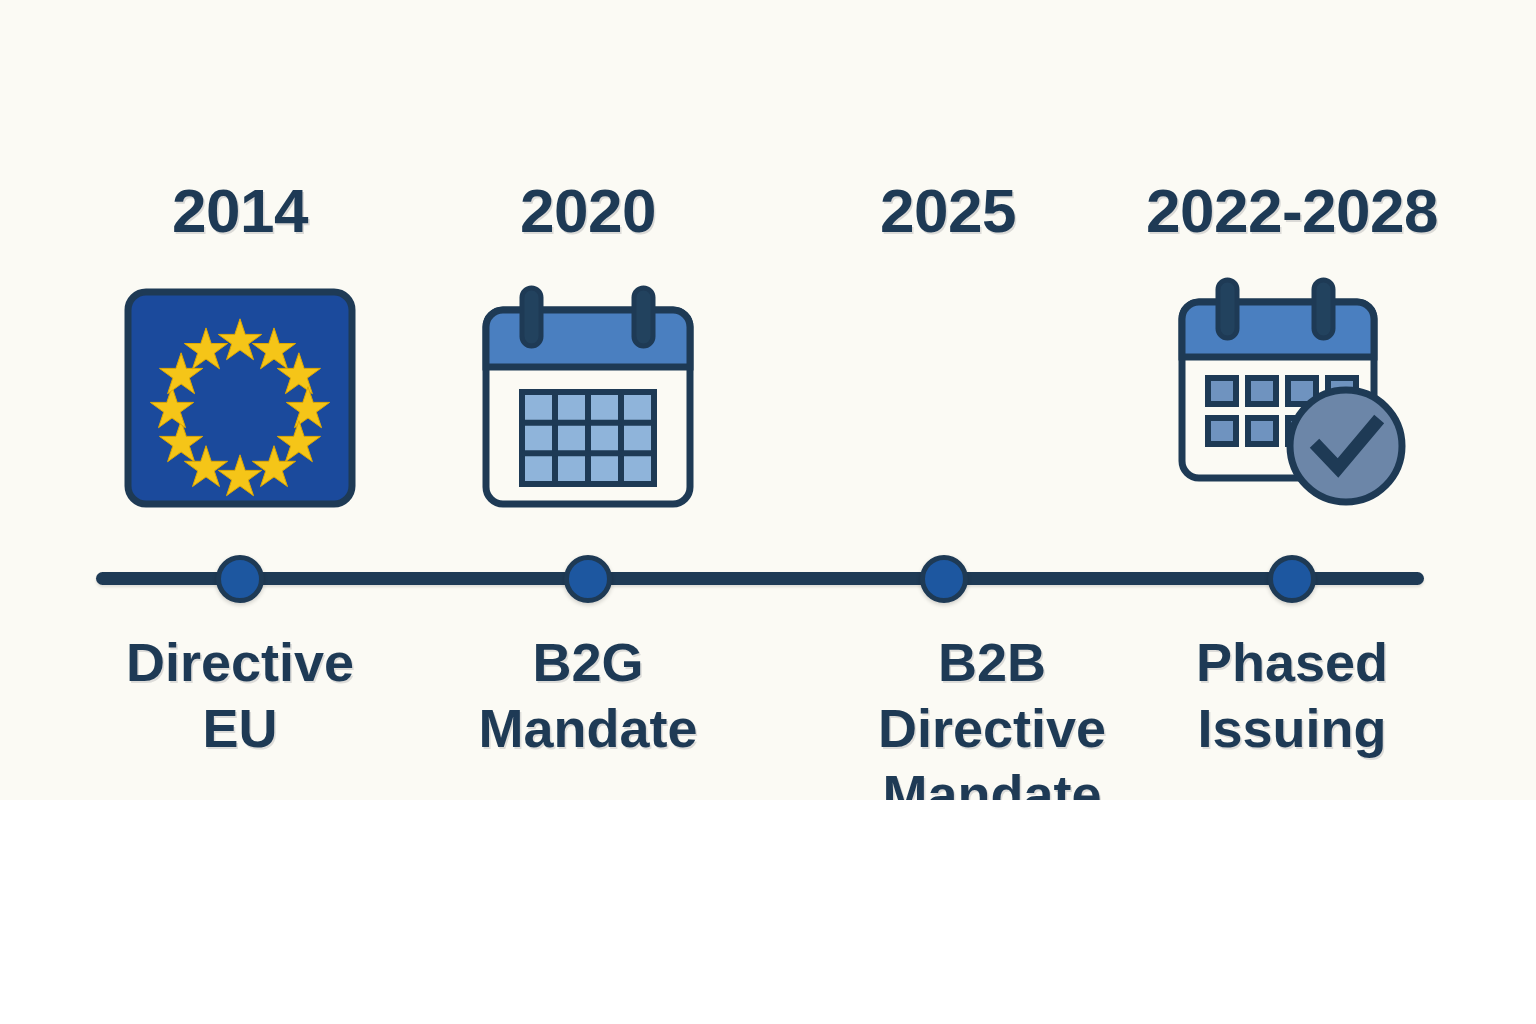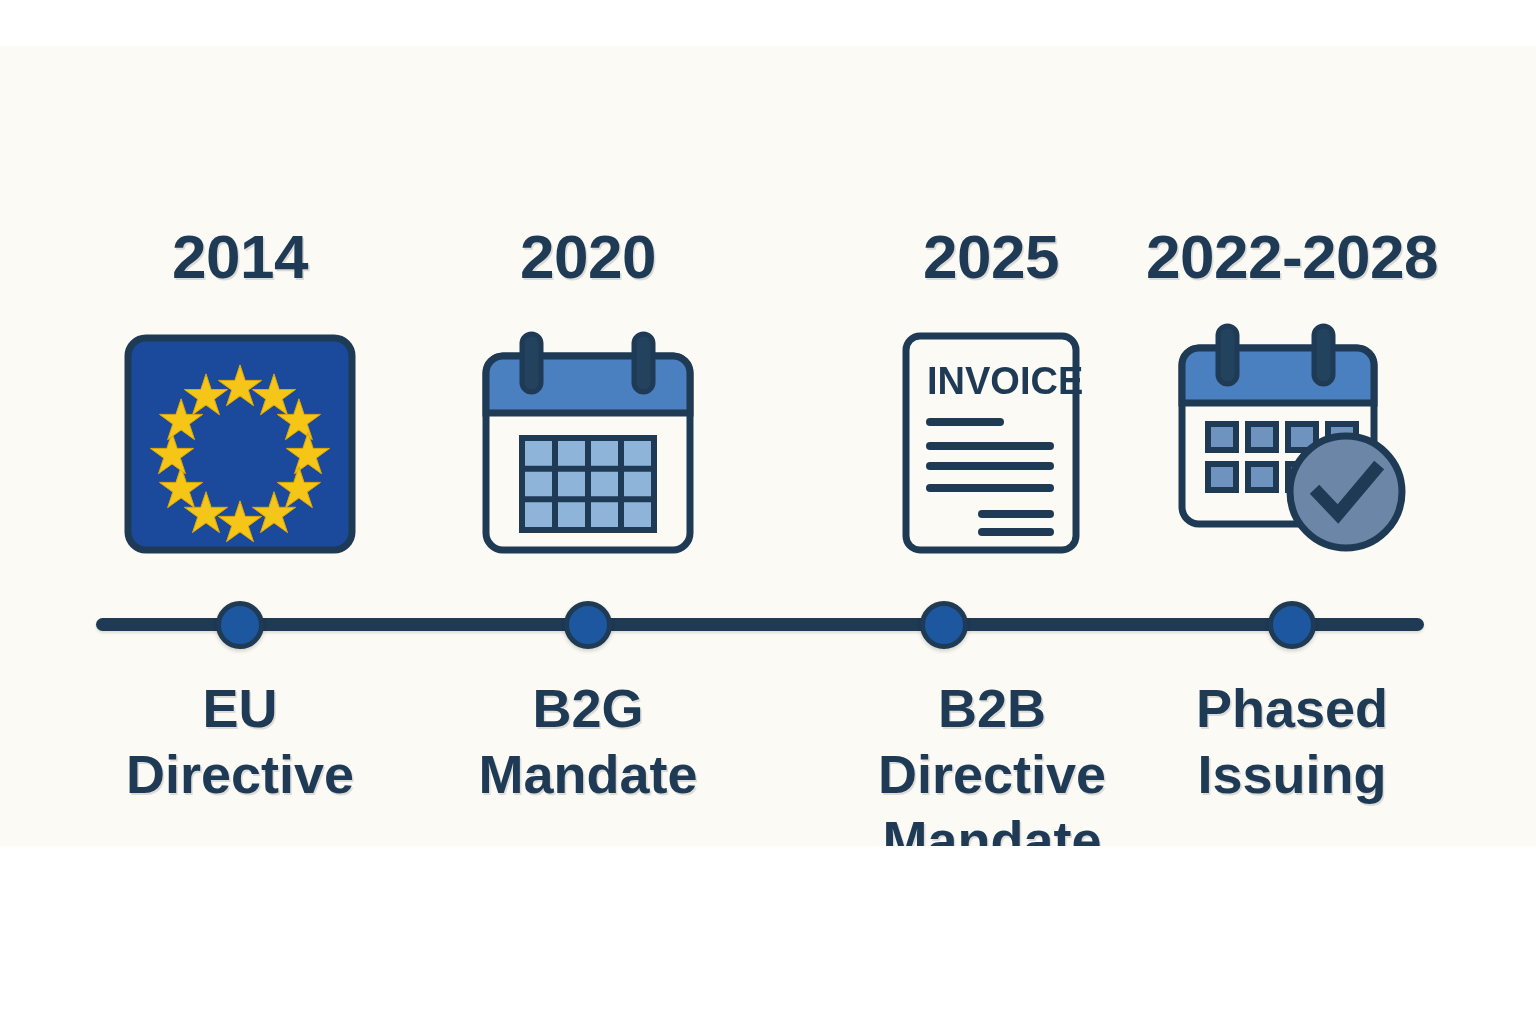--- a/index.html
+++ b/index.html
@@ -16,7 +16,6 @@
     height: 800px;
     background: #FBFAF4;
     overflow: hidden;
-    margin-top: 46px;
   }
 
   

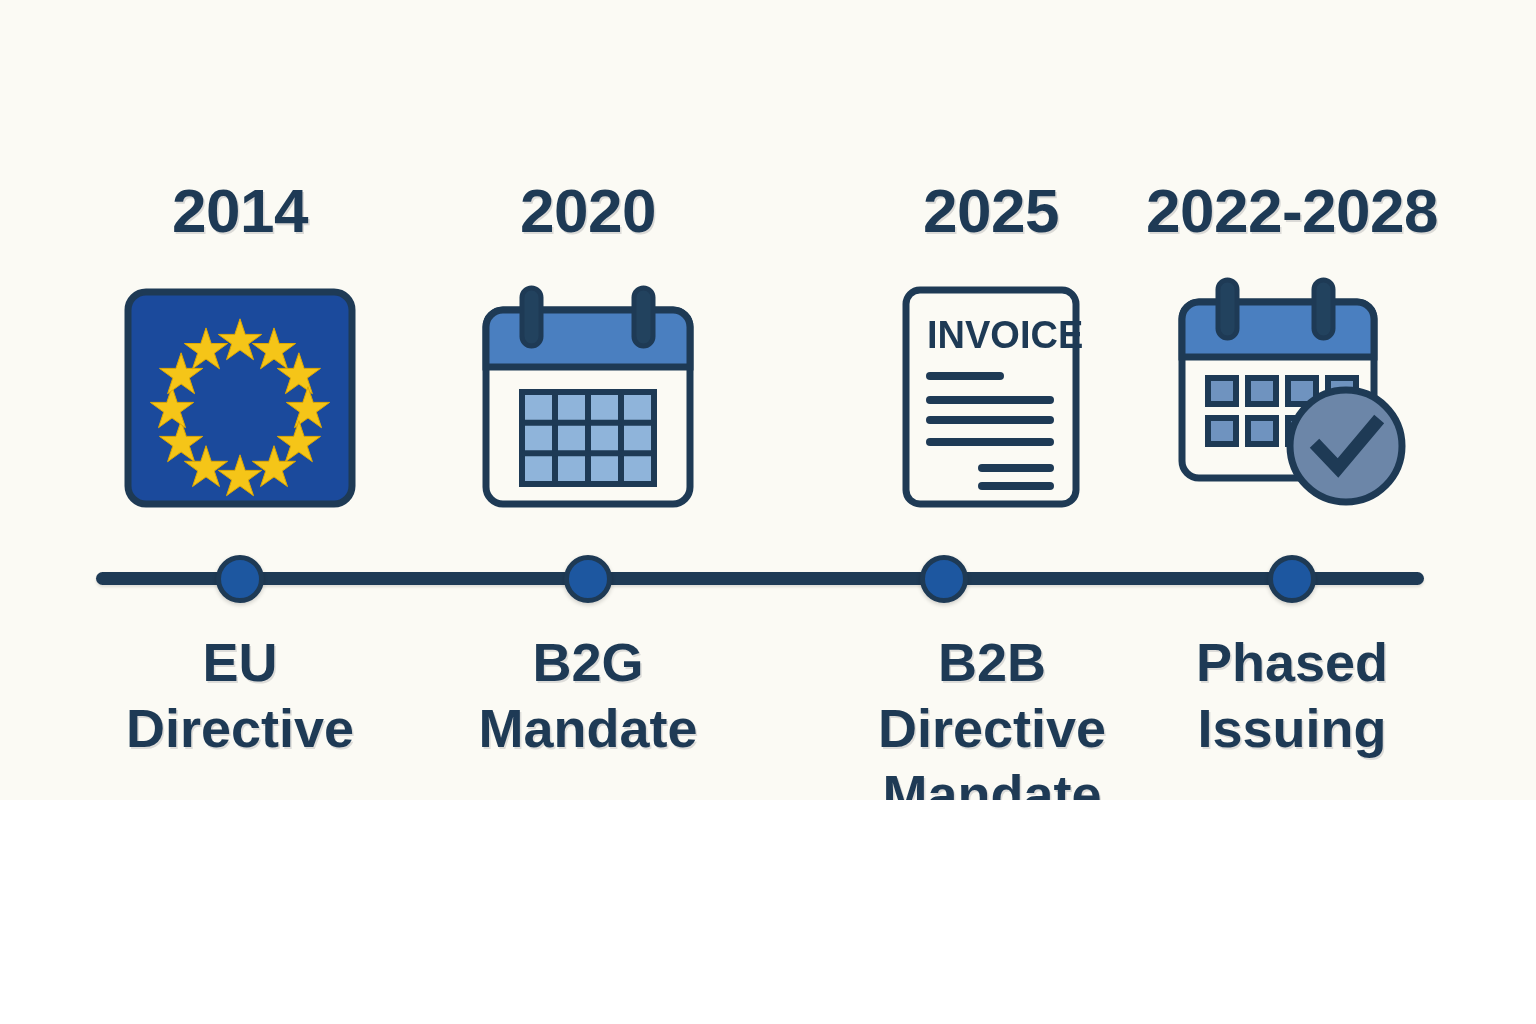--- a/index.html
+++ b/index.html
@@ -143,7 +143,7 @@
     </div>
   </div>
 
-  <div class="milestone" style="left:991px">
+  <div class="milestone" style="left:948px">
     <div class="year">2025</div>
     <div class="icon-slot">
       <svg width="178" height="222" viewBox="0 0 178 222">

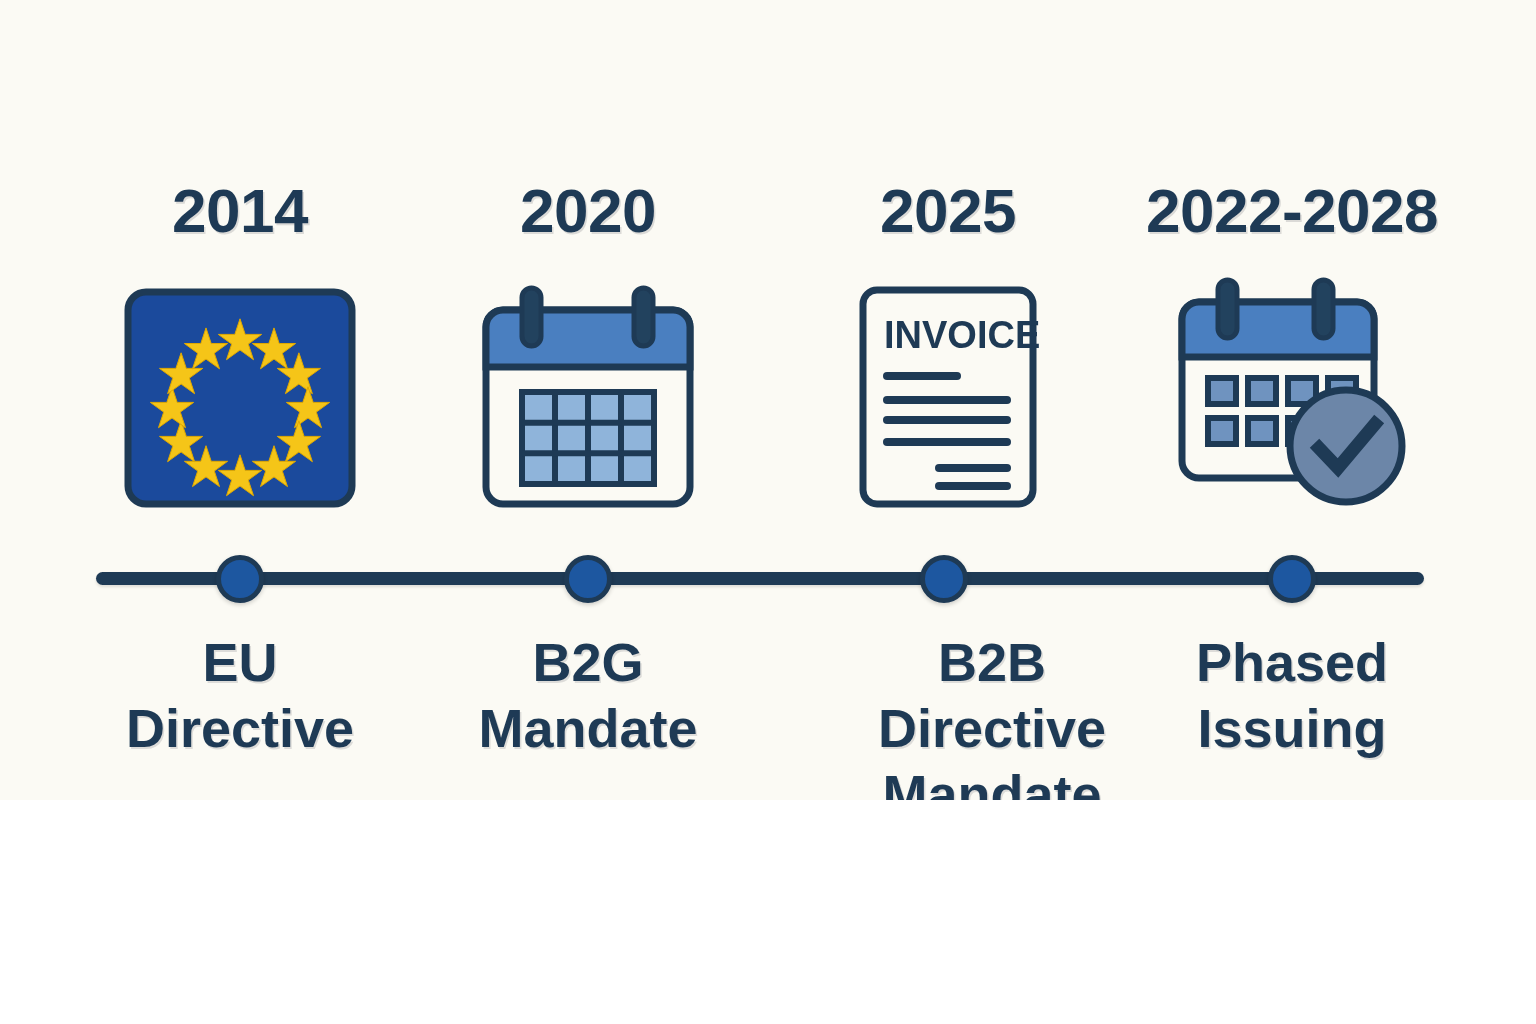--- a/index.html
+++ b/index.html
@@ -145,20 +145,6 @@
 
   <div class="milestone" style="left:948px">
     <div class="year">2025</div>
-    <div class="icon-slot">
-      <svg width="178" height="222" viewBox="0 0 178 222">
-        <rect x="4" y="4" width="170" height="214" rx="14" ry="14" fill="#FBFAF4" stroke="#1E3A55" stroke-width="7"></rect>
-        <text x="25" y="62" font-family="'Liberation Sans', sans-serif" font-size="38" font-weight="bold" fill="#1E3A55">INVOICE</text>
-        <g fill="#1E3A55">
-          <rect x="24" y="86" width="78" height="8" rx="4"></rect>
-          <rect x="24" y="110" width="128" height="8" rx="4"></rect>
-          <rect x="24" y="130" width="128" height="8" rx="4"></rect>
-          <rect x="24" y="152" width="128" height="8" rx="4"></rect>
-          <rect x="76" y="178" width="76" height="8" rx="4"></rect>
-          <rect x="76" y="196" width="76" height="8" rx="4"></rect>
-        </g>
-      </svg>
-    </div>
   </div>
 
   <div class="milestone" style="left:1292px">

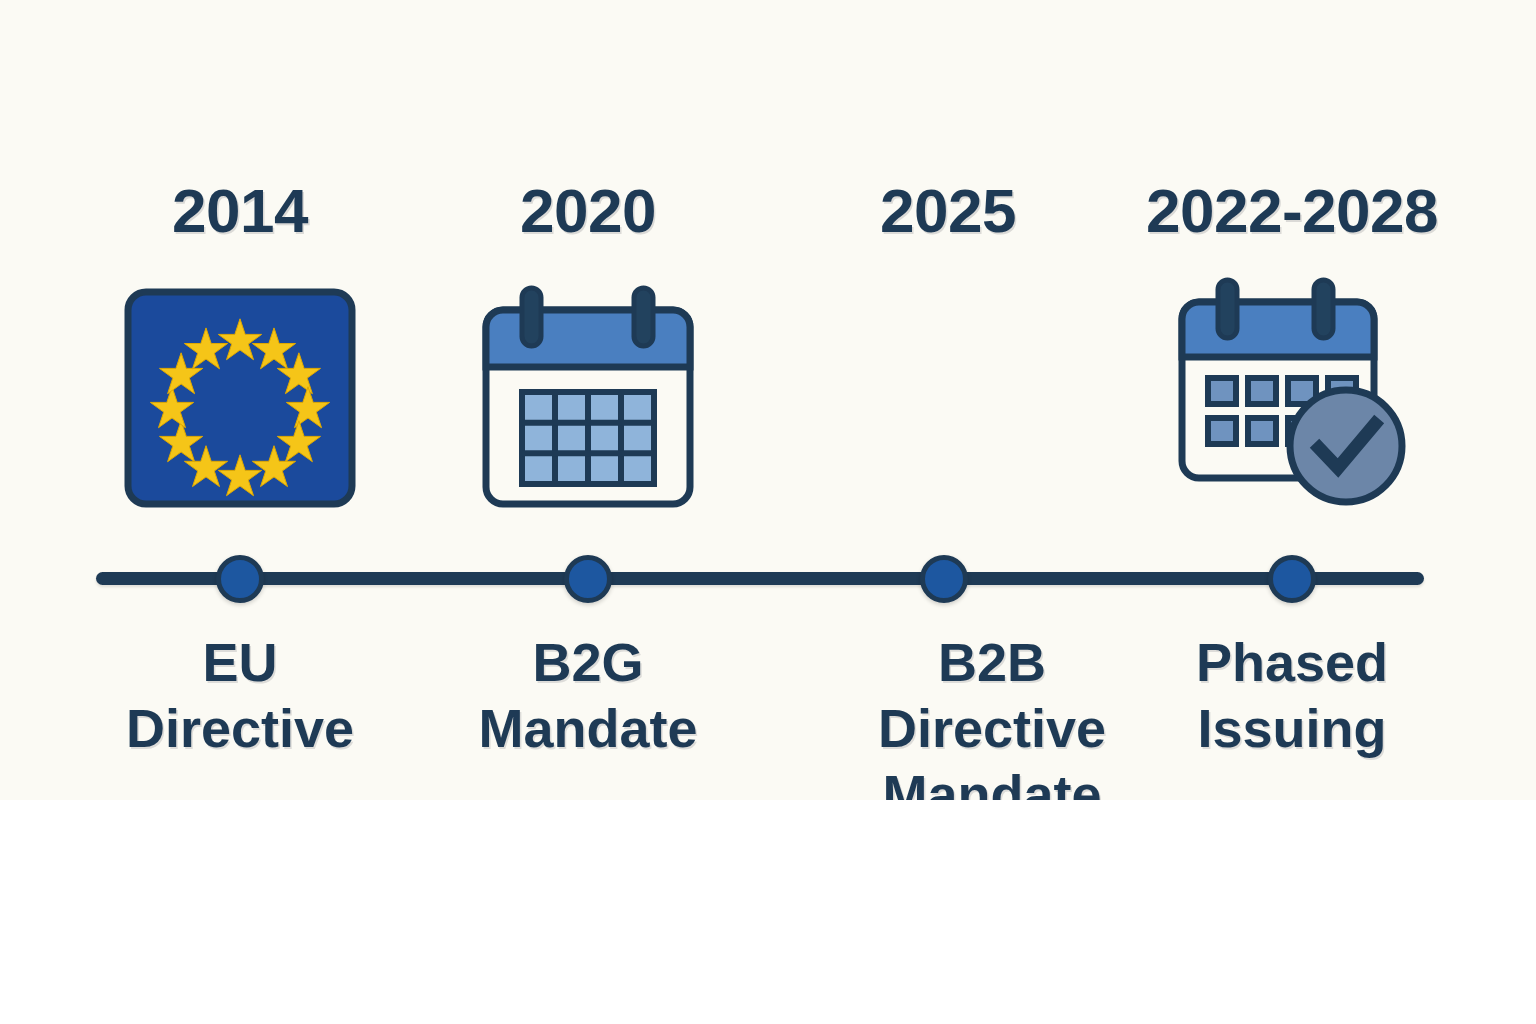--- a/index.html
+++ b/index.html
@@ -175,8 +175,8 @@
   </div>
 
   <div class="label" style="left:240px">
+    <div>Directive</div>
     <div>EU</div>
-    <div>Directive</div>
   </div>
 
   <div class="label" style="left:588px">

